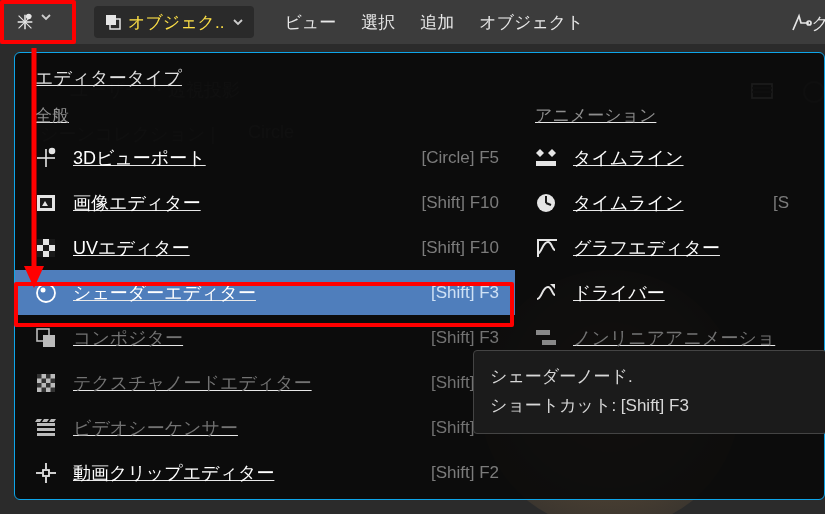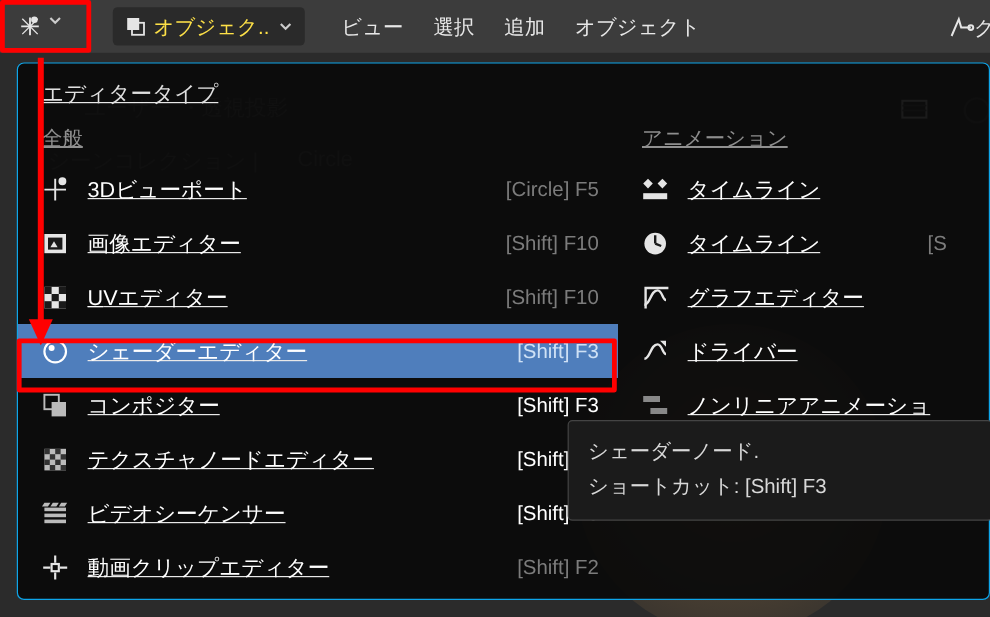--- a/index.html
+++ b/index.html
@@ -37,7 +37,7 @@
   .item.highlight{background:#4f7ebc;}
   .item.highlight .item-shortcut{color:#cfe1f5;}
   .highlight-frame{position:absolute;left:14px;top:282px;width:500px;height:45px;border:4px solid #ff0000;box-sizing:border-box;border-radius:2px;pointer-events:none;}
-  .item.faded .item-label,.item.faded .item-shortcut{color:#ffffff;}
+  .item.faded .item-label,.item.faded .item-shortcut{color:#737373;}
   
   .tooltip{position:absolute;left:473px;top:350px;width:320px;background:#1b1b1b;color:#d8d8d8;padding:12px 16px;border-radius:4px;border:1px solid #444;font-size:17px;line-height:1.7;}
   

